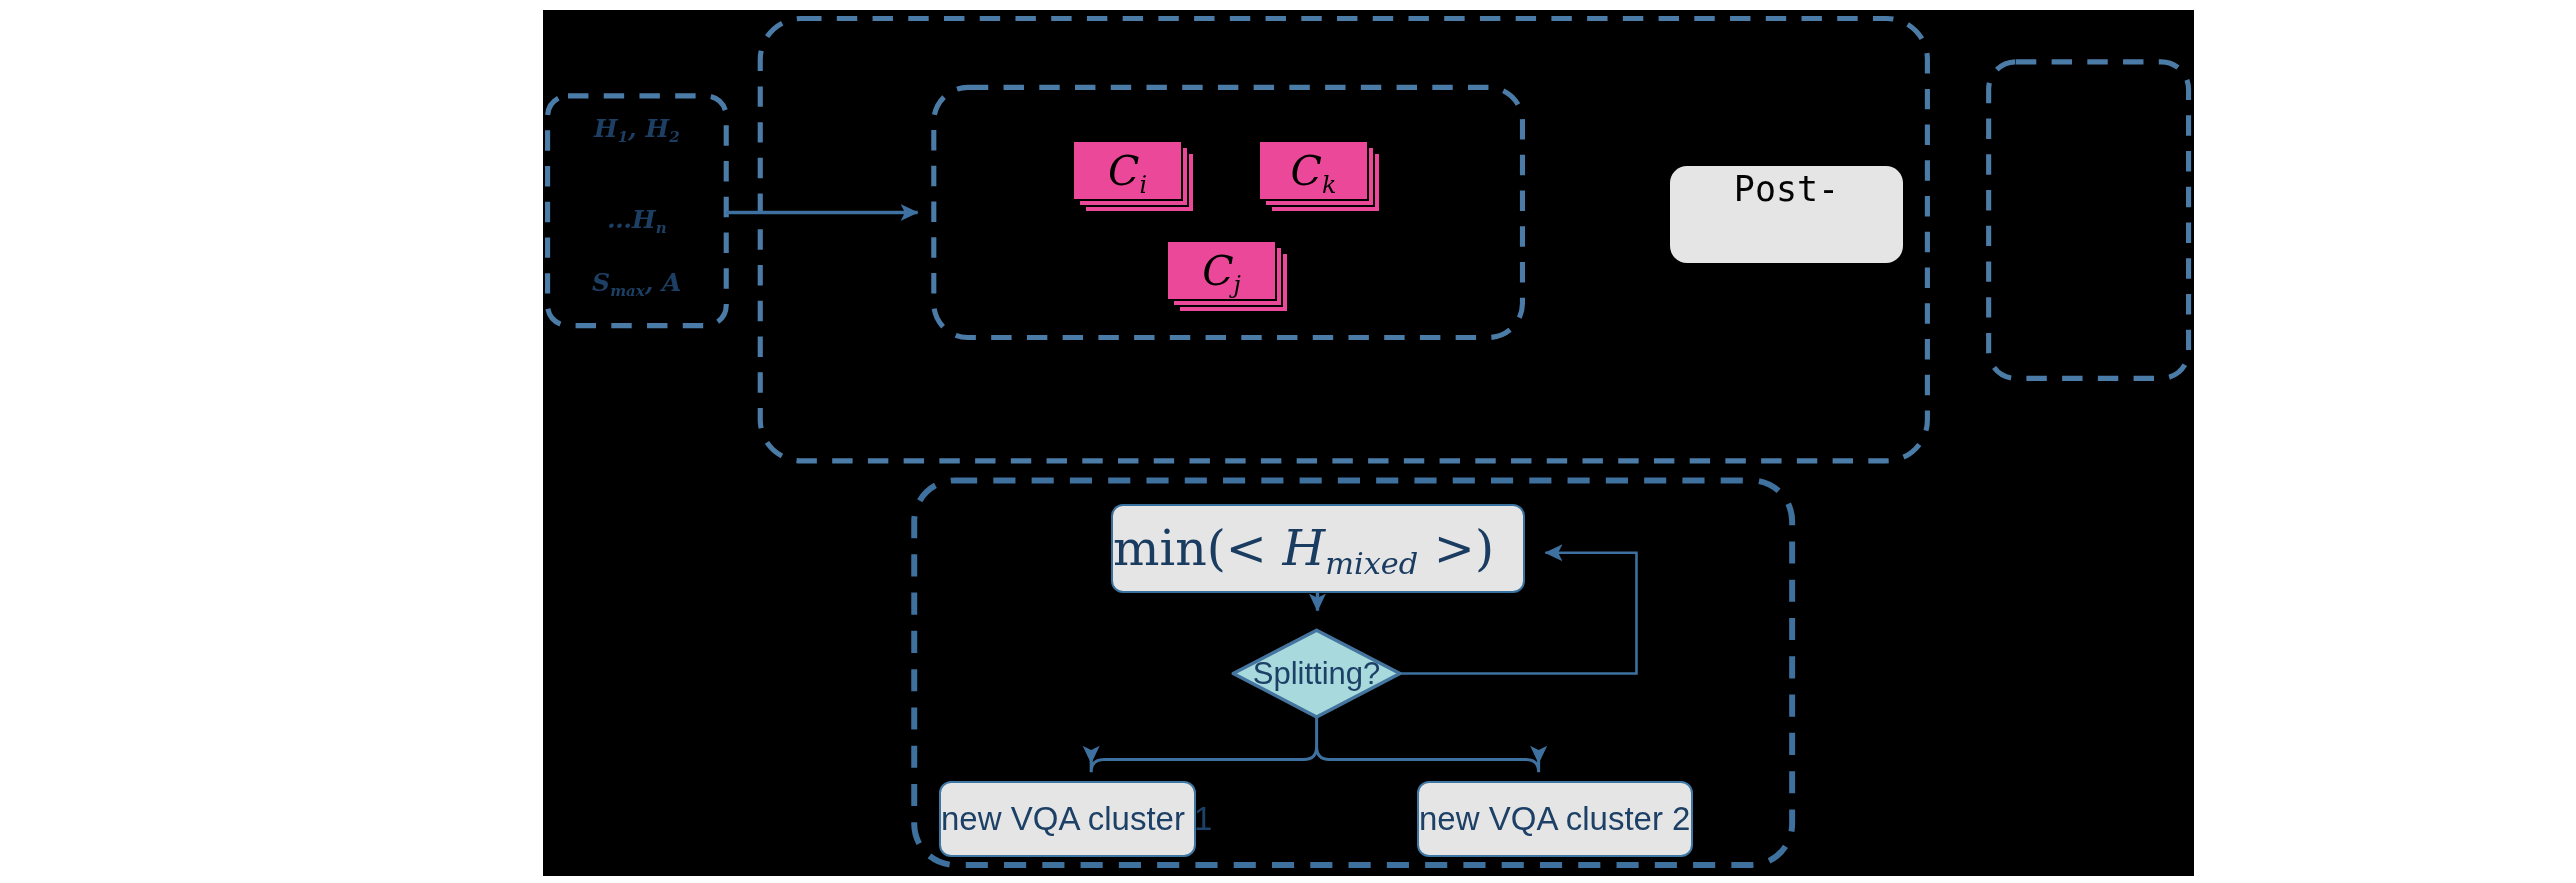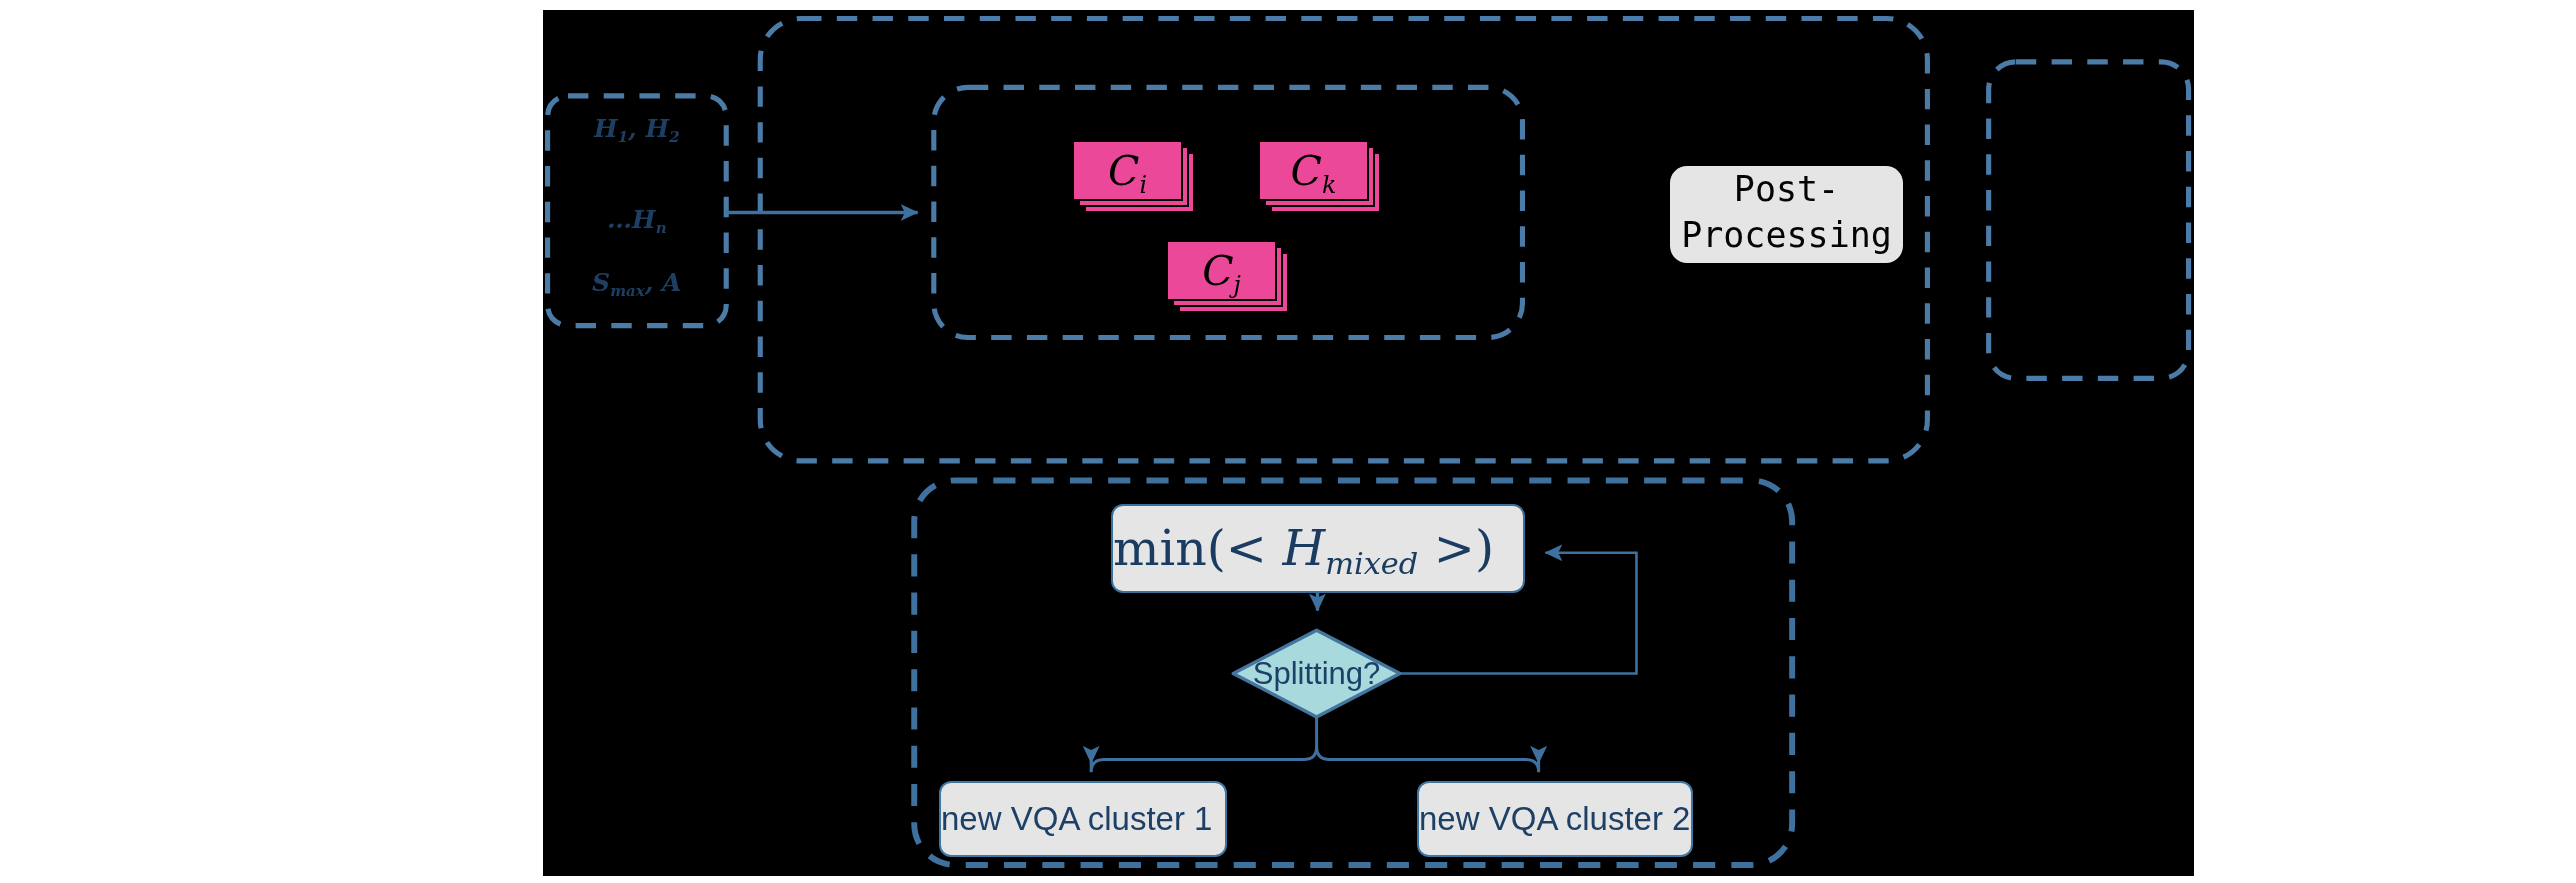--- a/index.html
+++ b/index.html
@@ -187,7 +187,6 @@
 
   <div class="abs node post-box" style="left:1127px; top:156px; width:233px; height:97px;">
     <span>Post-</span>
-    <span>Processing</span>
   </div>
 
 

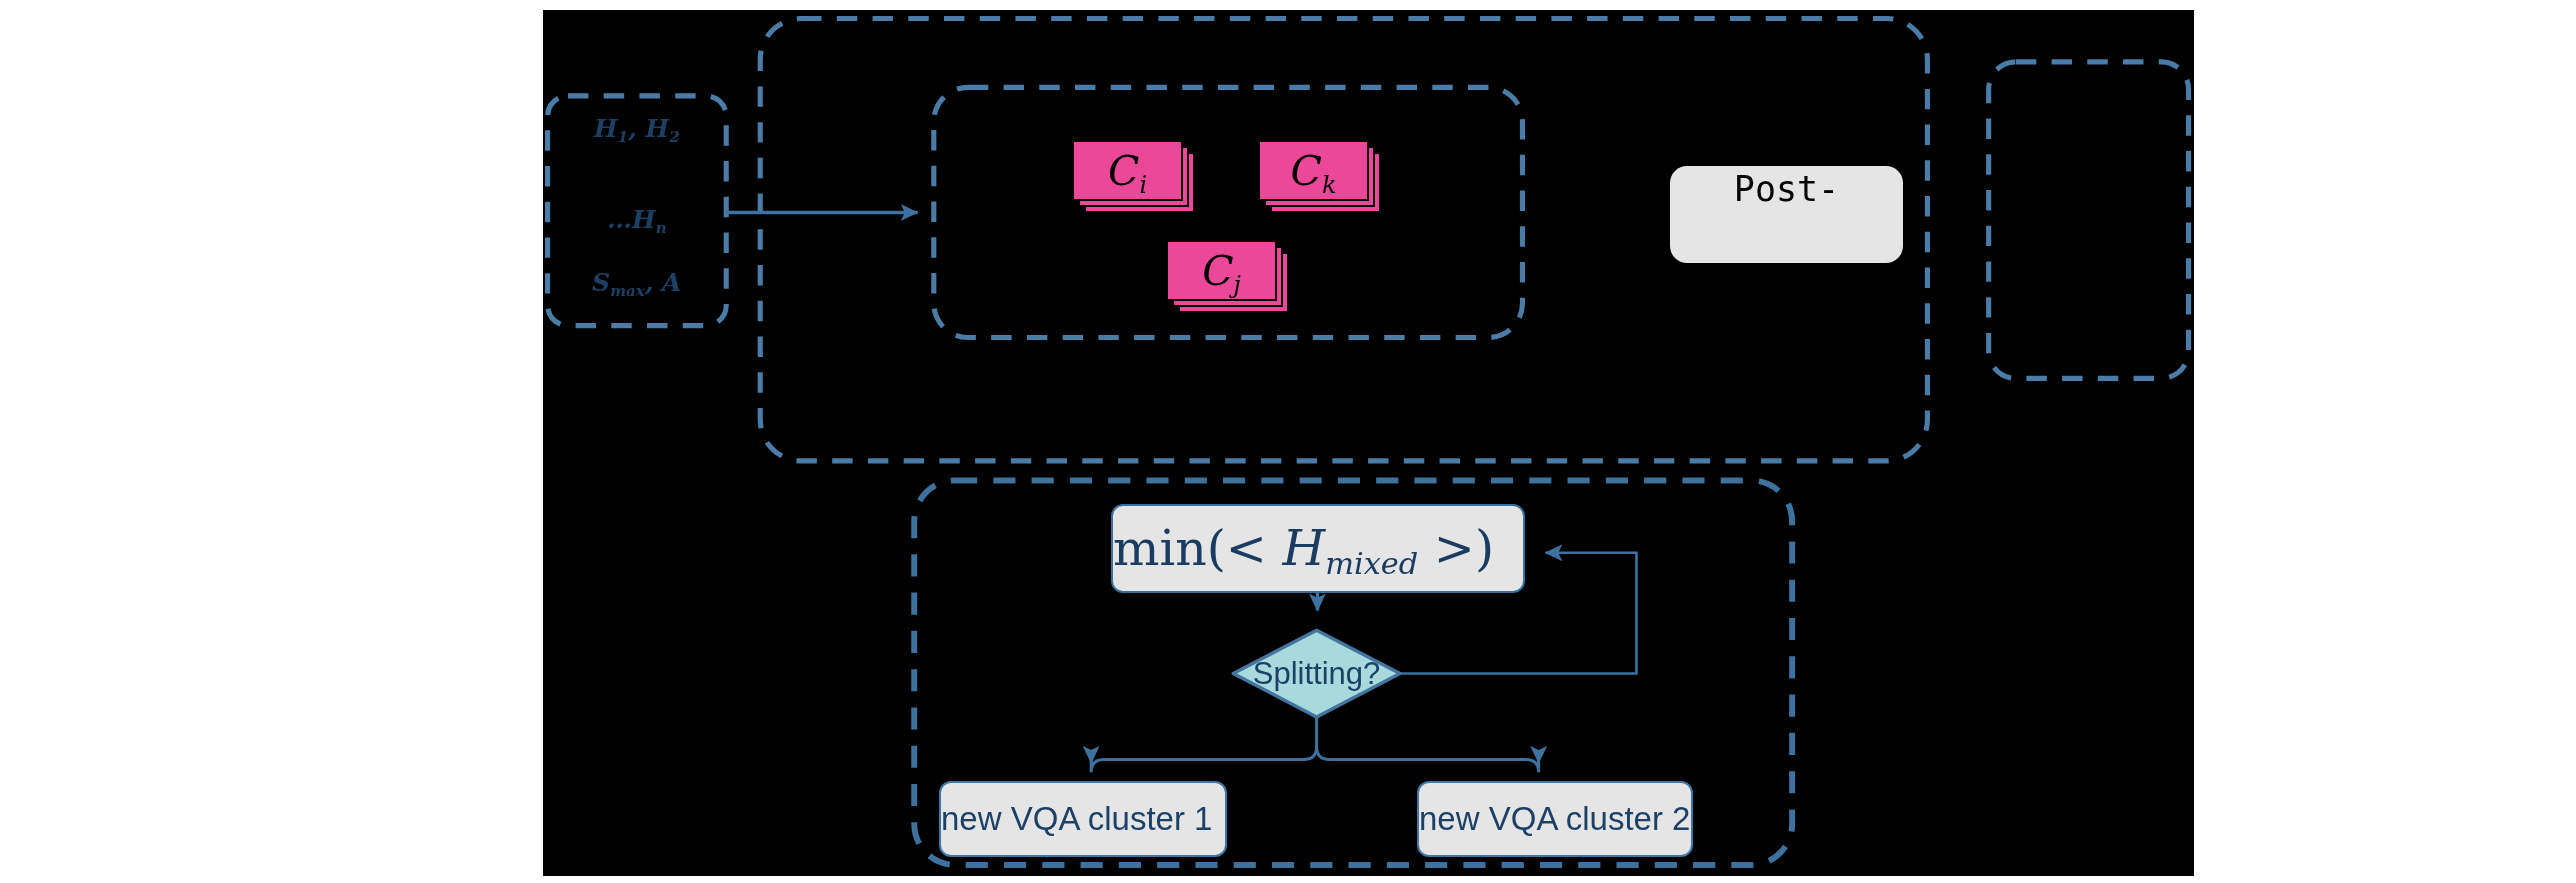--- a/index.html
+++ b/index.html
@@ -196,7 +196,7 @@
 
   <div class="decision-label" style="left:690px; top:634px; width:167px; height:60px;">Splitting?</div>
 
-  <div class="abs node vqa-box" style="left:396px; top:771px; width:288px; height:76px;">new VQA cluster 1</div>
+  <div class="abs node vqa-box" style="left:396px; top:771px; width:257px; height:76px;">new VQA cluster 1</div>
   <div class="abs node vqa-box" style="left:842px; top:771px; width:276px; height:76px;margin-left:32px;">new VQA cluster 2</div>
 
 </div>

